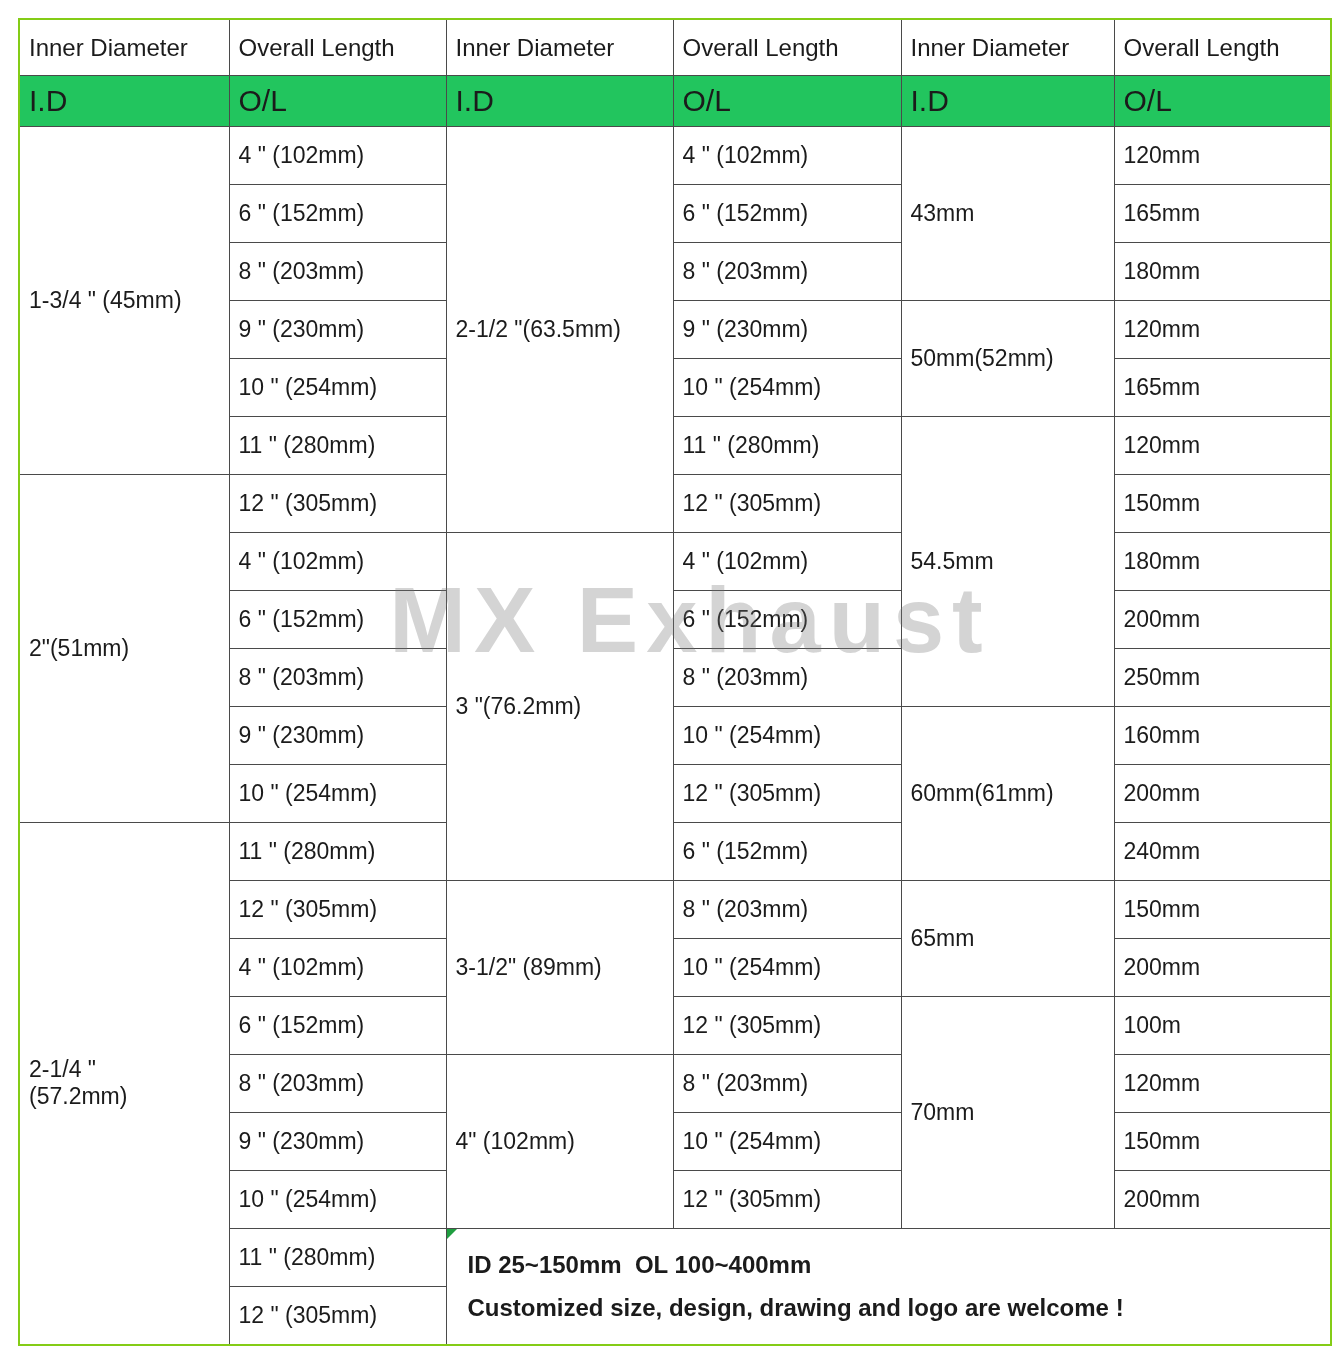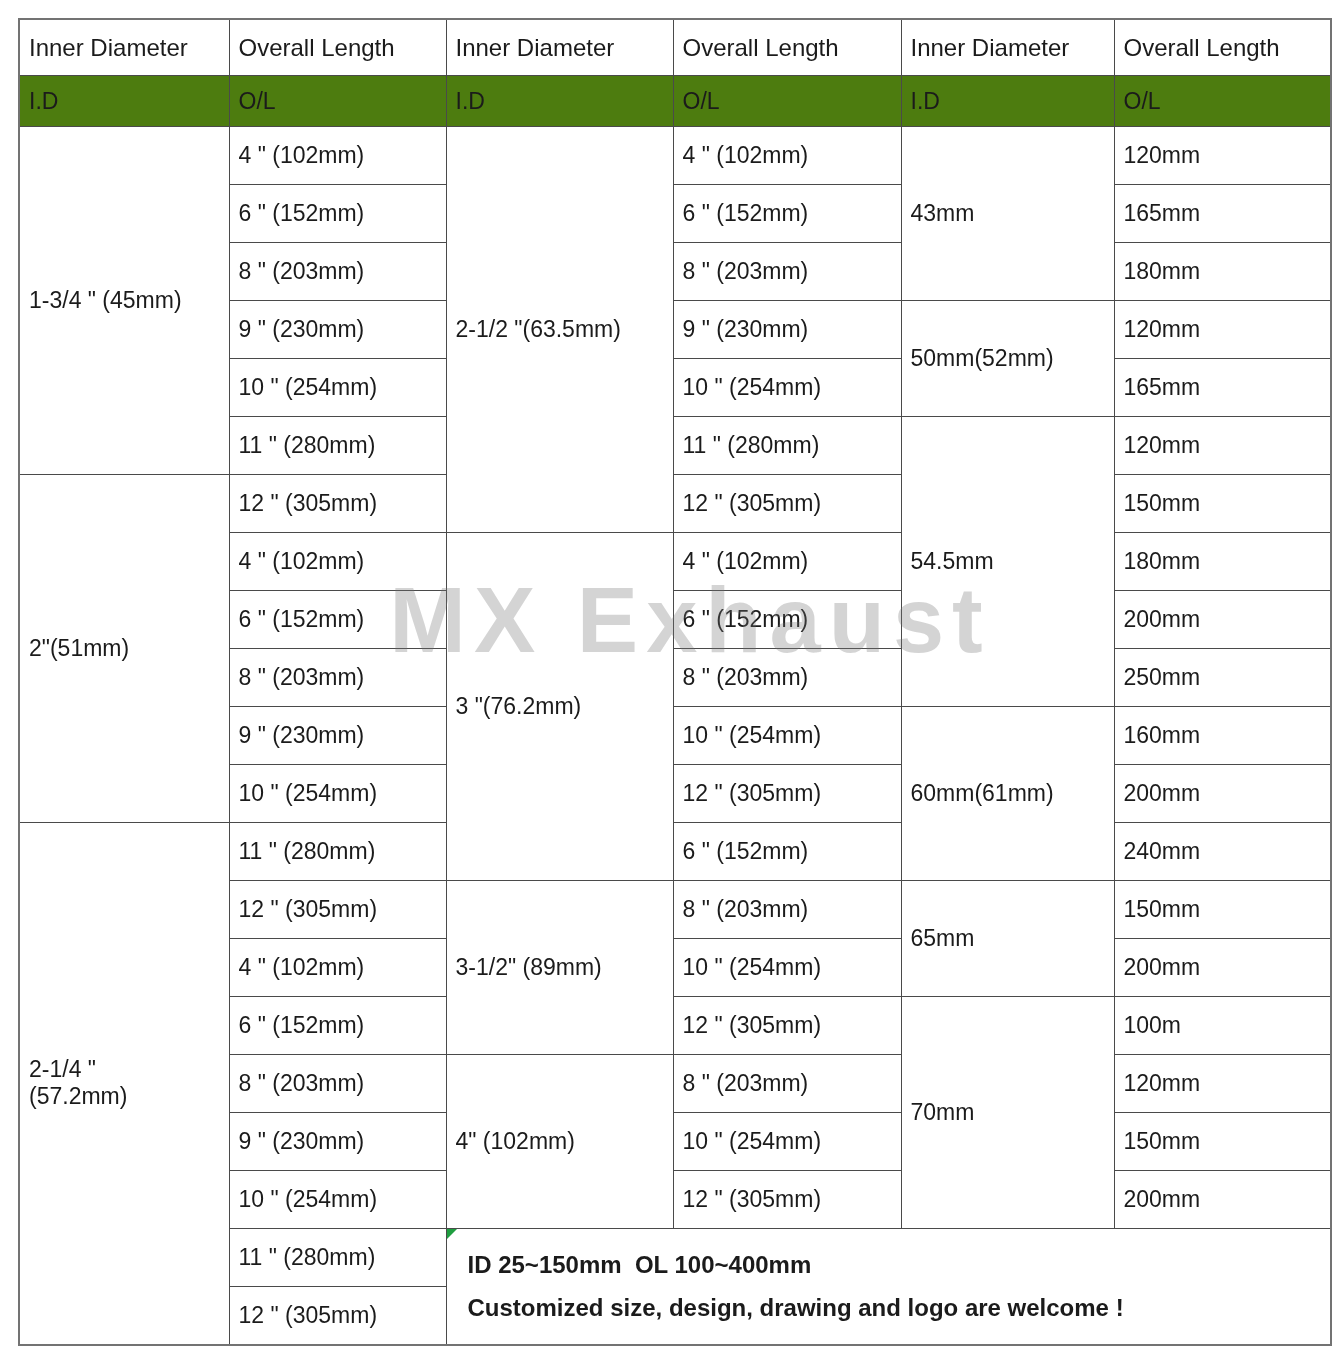--- a/index.html
+++ b/index.html
@@ -10,7 +10,7 @@
   #spec-table {
     position:absolute; left:18px; top:18px;
     border-collapse:collapse; table-layout:fixed;
-    border:2px solid #737373;
+    border:2px solid #84cc16;
   }
   #spec-table th, #spec-table td {
     border:1px solid #4a4a4a;

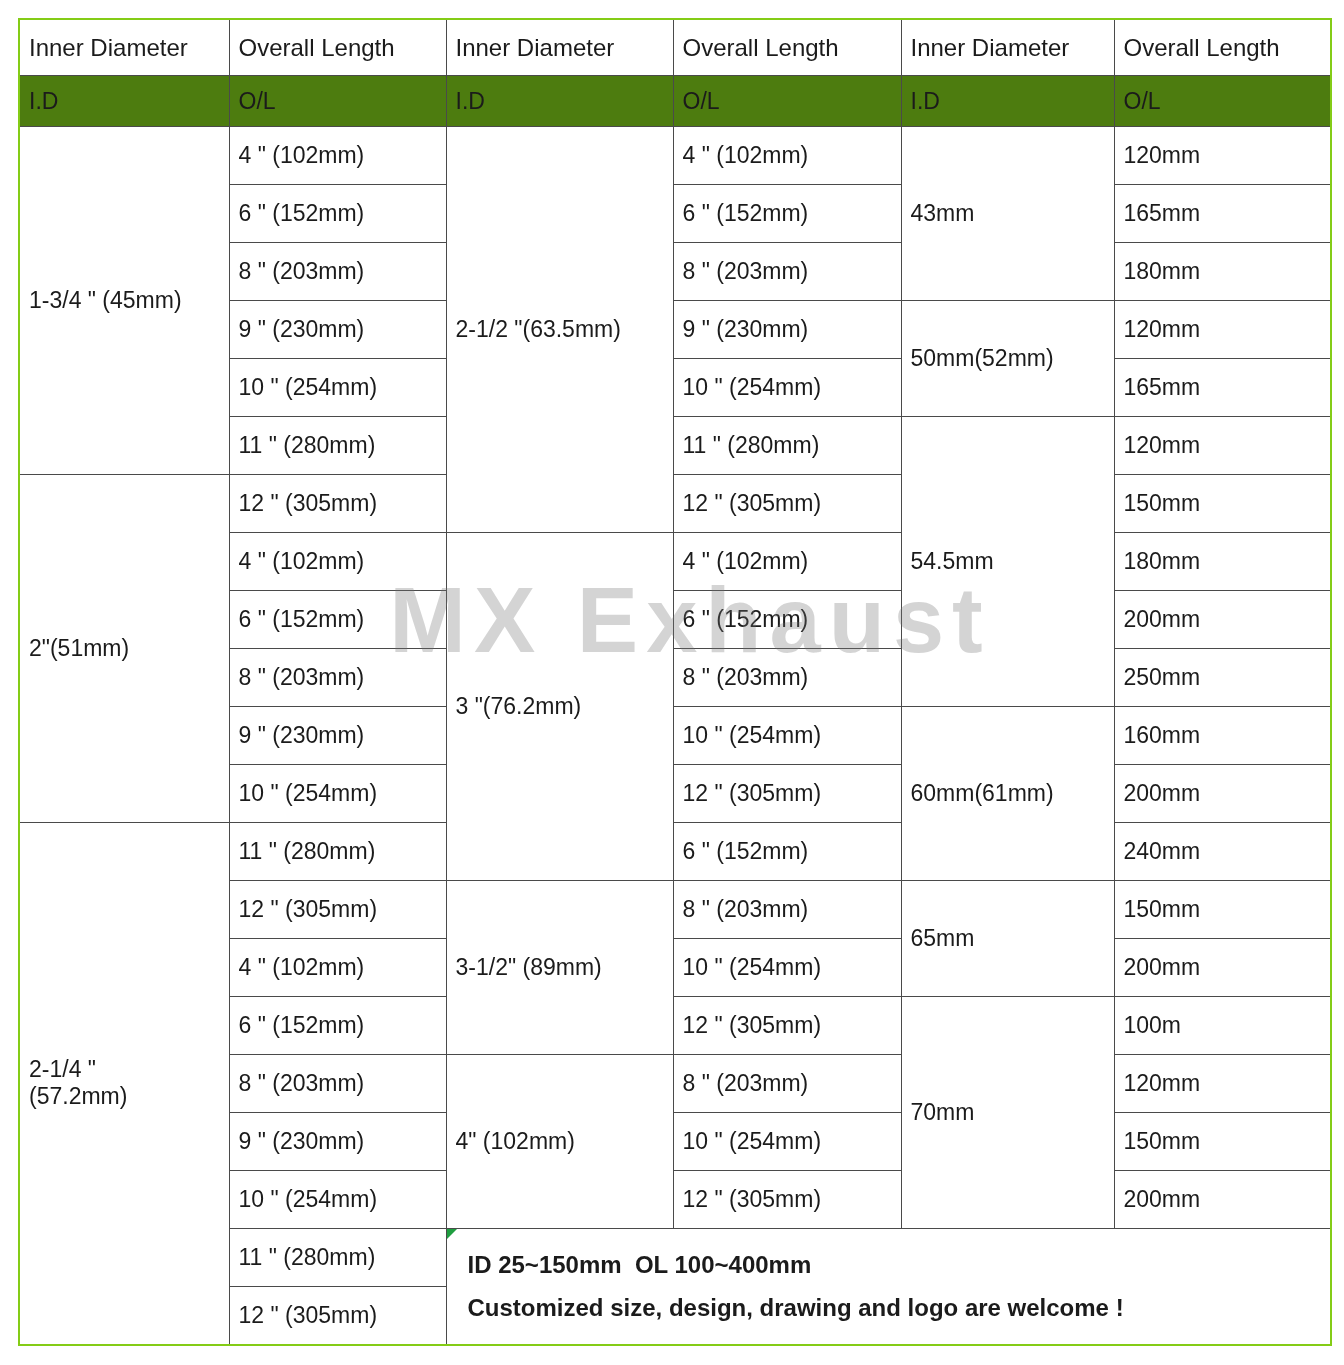--- a/index.html
+++ b/index.html
@@ -21,7 +21,7 @@
     overflow:hidden;
   }
   #spec-table th.h1 { font-size:24px; height:55px; }
-  #spec-table th.h2 { font-size:23px; height:50px; background:#4d7c0f; }
+  #spec-table th.h2 { font-size:30px; height:50px; background:#22c55e; }
   #spec-table tr.body-row { height:58px; }
   #spec-table td { font-size:23px; }
   #spec-table td.id-cell { white-space:pre-line; }

